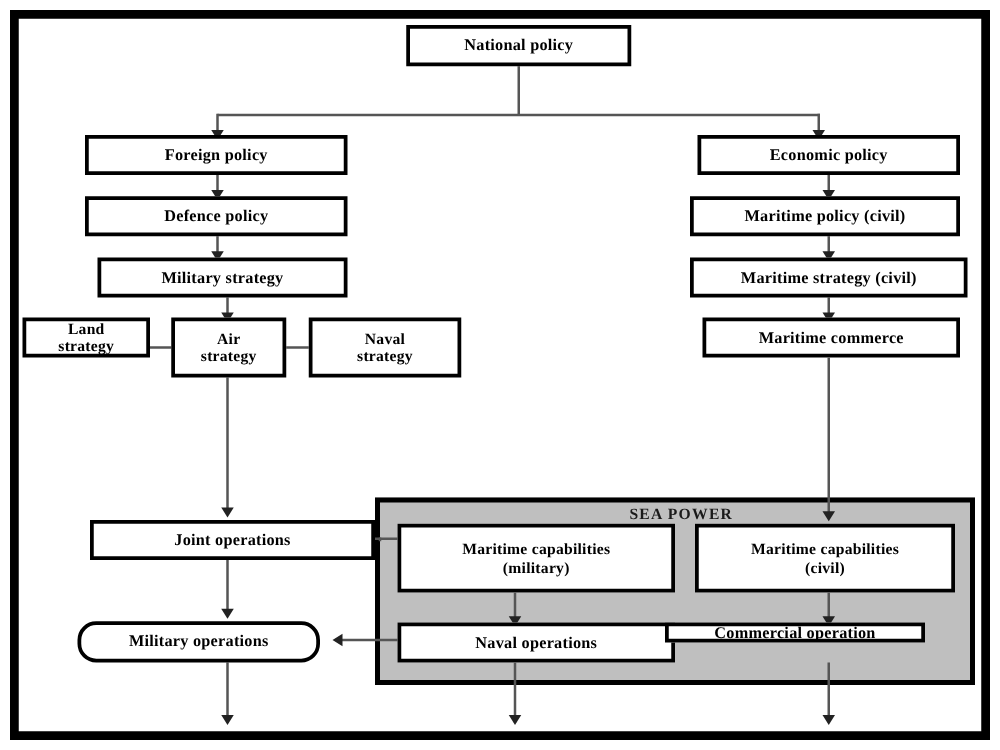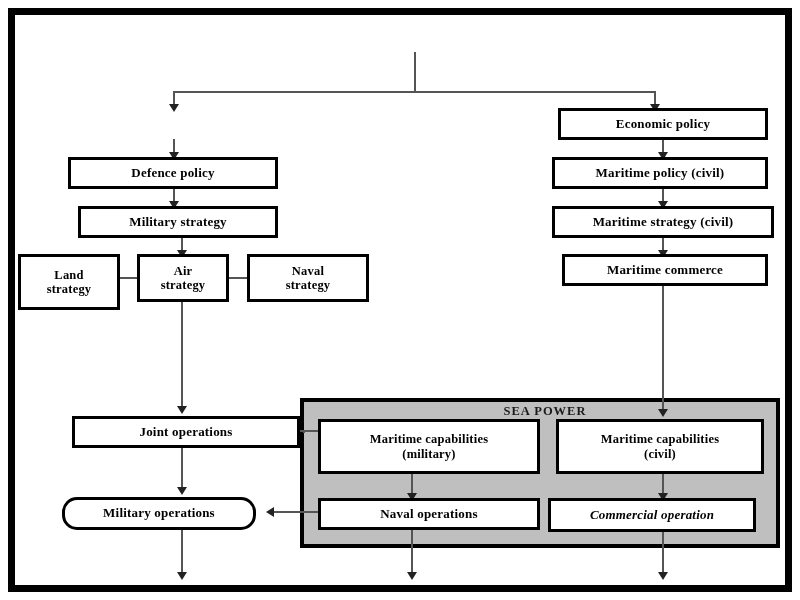--- a/index.html
+++ b/index.html
@@ -170,6 +170,7 @@
   <div class="hline" style="left:272px; top:511px; width:48px;"></div>
   <div class="arrow-left" style="left:266px; top:507px;"></div>
 
+  <div class="node" style="left:325px; top:20px; width:180px; height:33px;">National policy</div>
 
 
   <div class="node" style="left:68px; top:157px; width:210px; height:32px;">Defence policy</div>

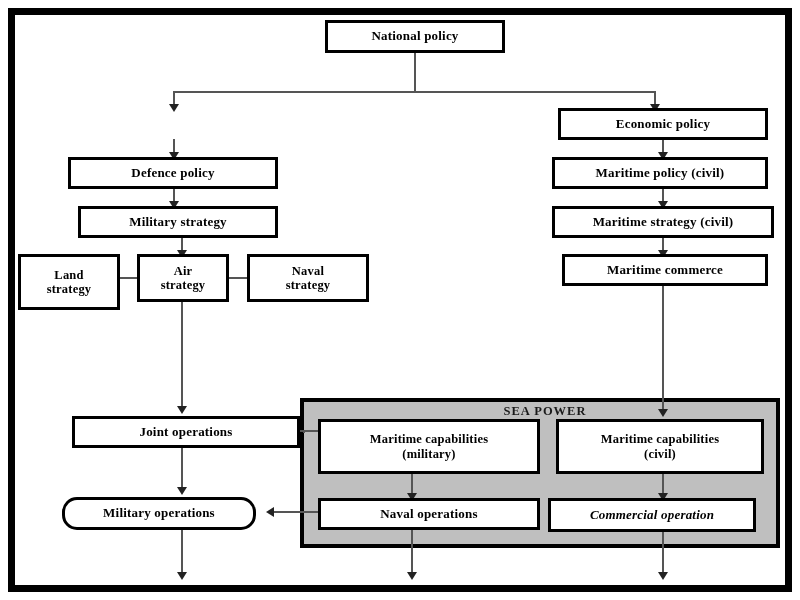--- a/index.html
+++ b/index.html
@@ -172,6 +172,7 @@
 
   <div class="node" style="left:325px; top:20px; width:180px; height:33px;">National policy</div>
 
+  <div class="node" style="left:68px; top:108px; width:210px; height:32px;">Foreign policy</div>
 
   <div class="node" style="left:68px; top:157px; width:210px; height:32px;">Defence policy</div>
 

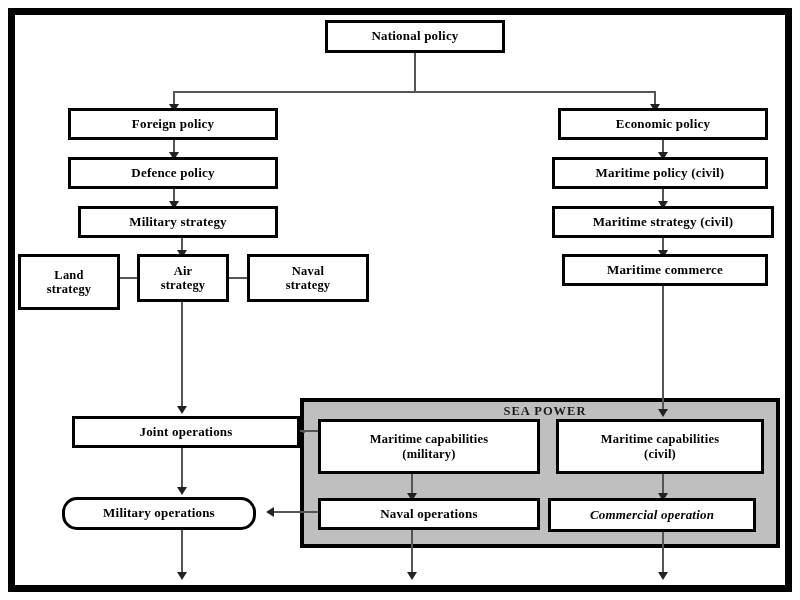--- a/index.html
+++ b/index.html
@@ -178,7 +178,7 @@
 
   <div class="node" style="left:78px; top:206px; width:200px; height:32px;">Military strategy</div>
 
-  <div class="node two-line" style="left:18px; top:254px; width:102px; height:56px; white-space:pre-line;">Land
+  <div class="node two-line" style="left:18px; top:254px; width:102px; height:32px; white-space:pre-line;">Land
 strategy</div>
 
   <div class="node two-line" style="left:137px; top:254px; width:92px; height:48px; white-space:pre-line;">Air

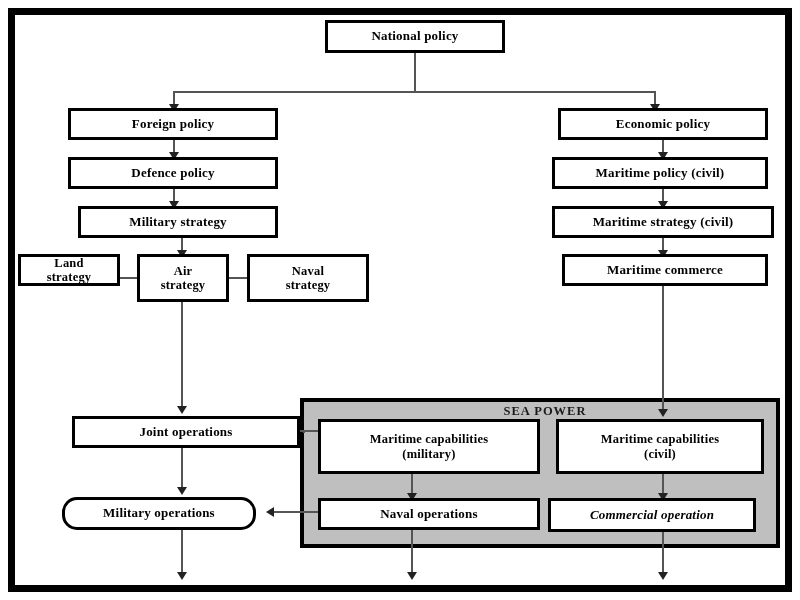--- a/index.html
+++ b/index.html
@@ -207,7 +207,7 @@
 
   <div class="node" style="left:318px; top:498px; width:222px; height:32px;">Naval operations</div>
 
-  <div class="node" style="left:548px; top:498px; width:208px; height:34px;font-style:italic;">Commercial operation</div>
+  <div class="node" style="left:532px; top:498px; width:208px; height:16px;">Commercial operation</div>
 
 </div>
 

